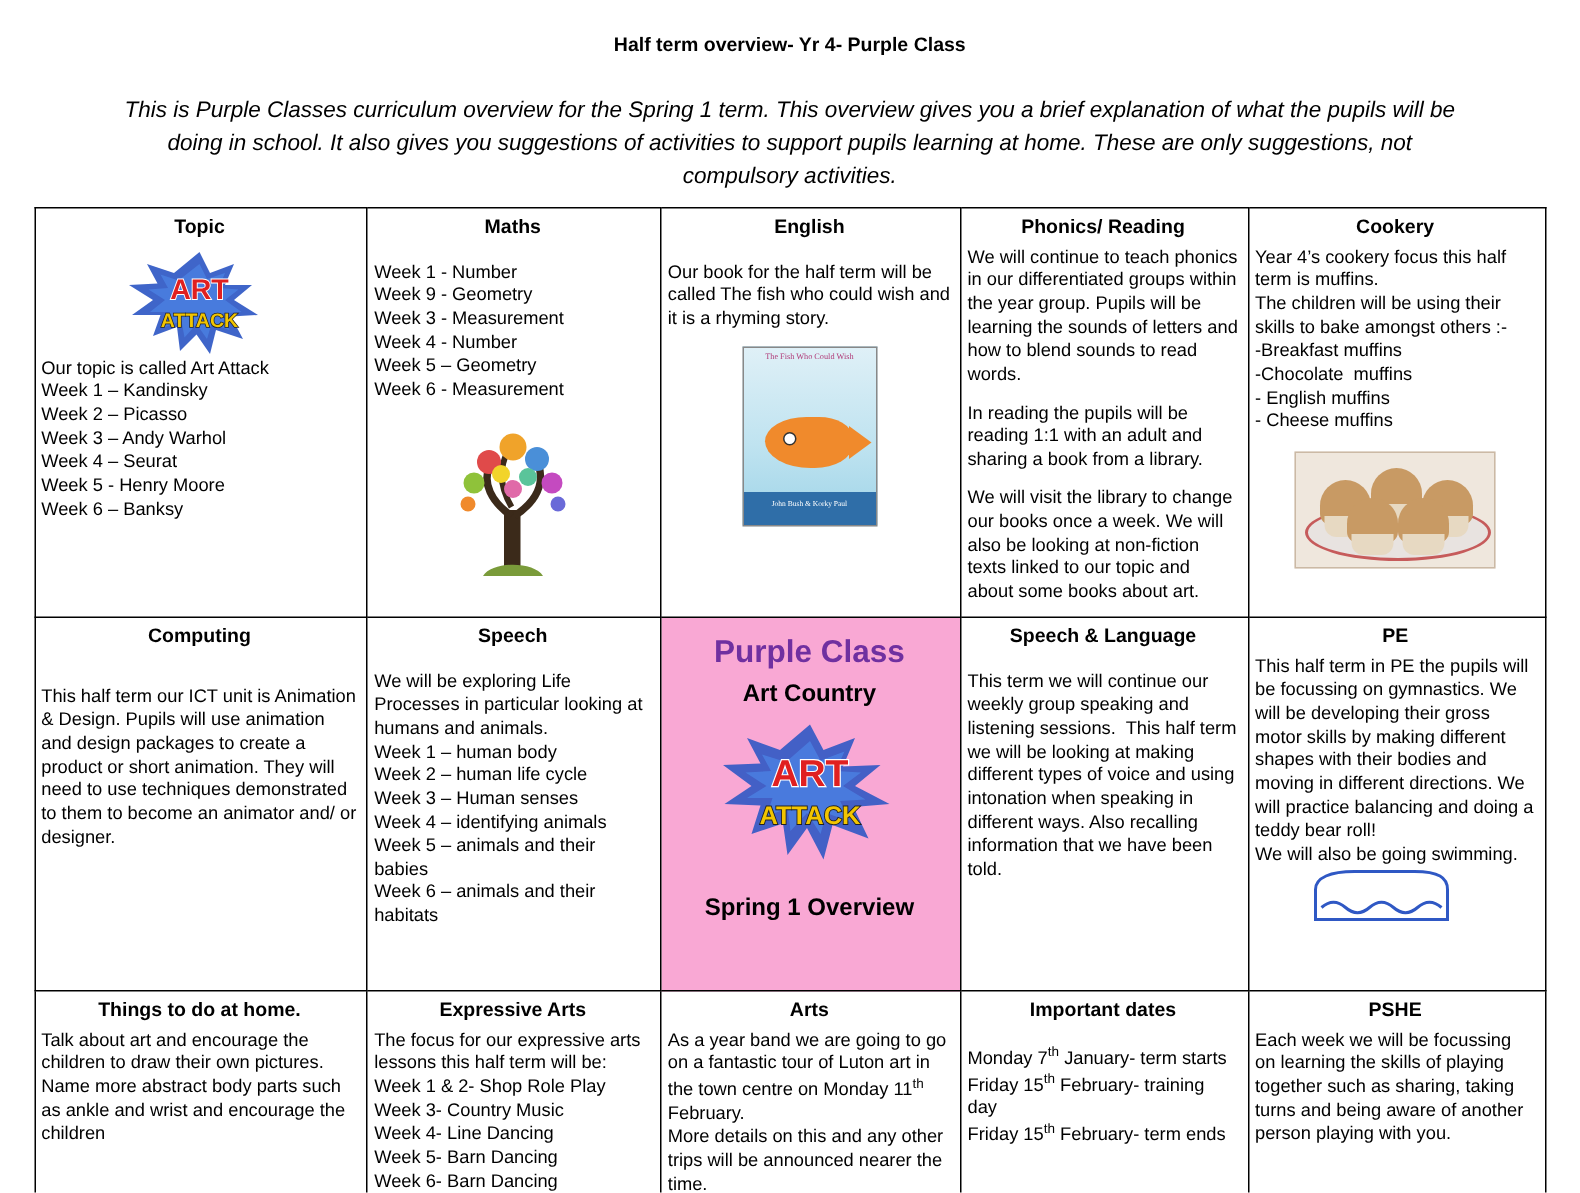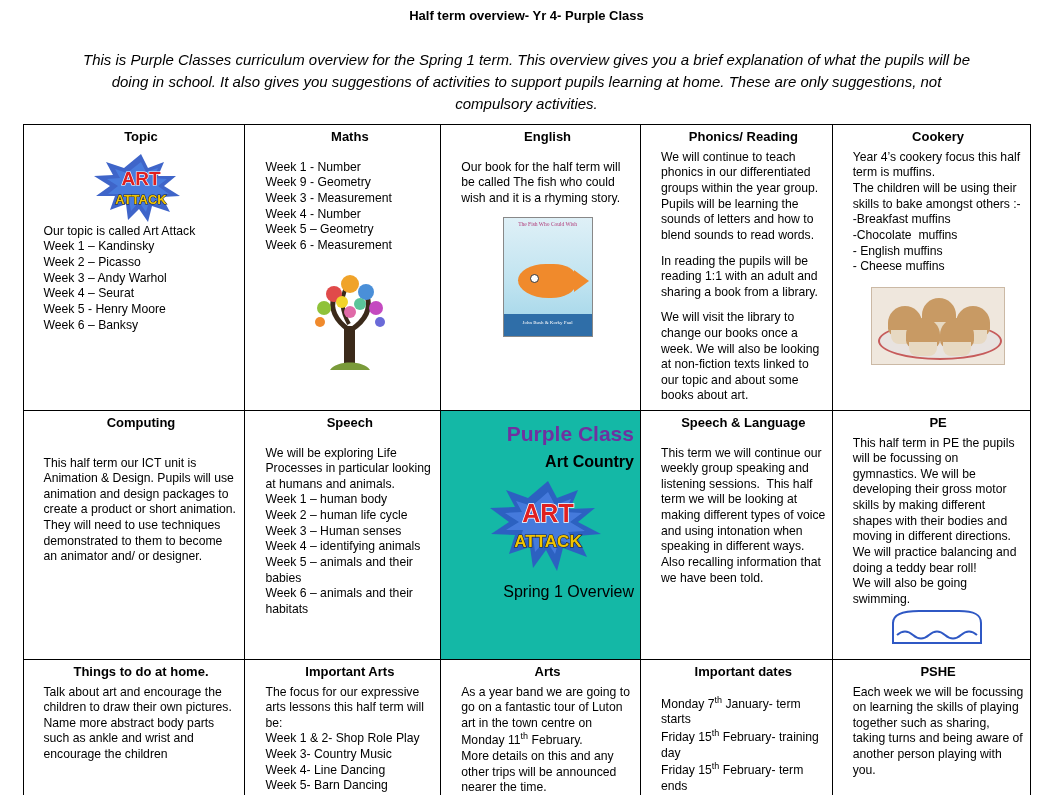--- a/index.html
+++ b/index.html
@@ -25,7 +25,7 @@
     text-align: center;
     font-weight: bold;
     font-size: 13px;
-    margin-top: 2px;
+    margin-top: 16px;
     margin-bottom: 0;
   }
   .intro {

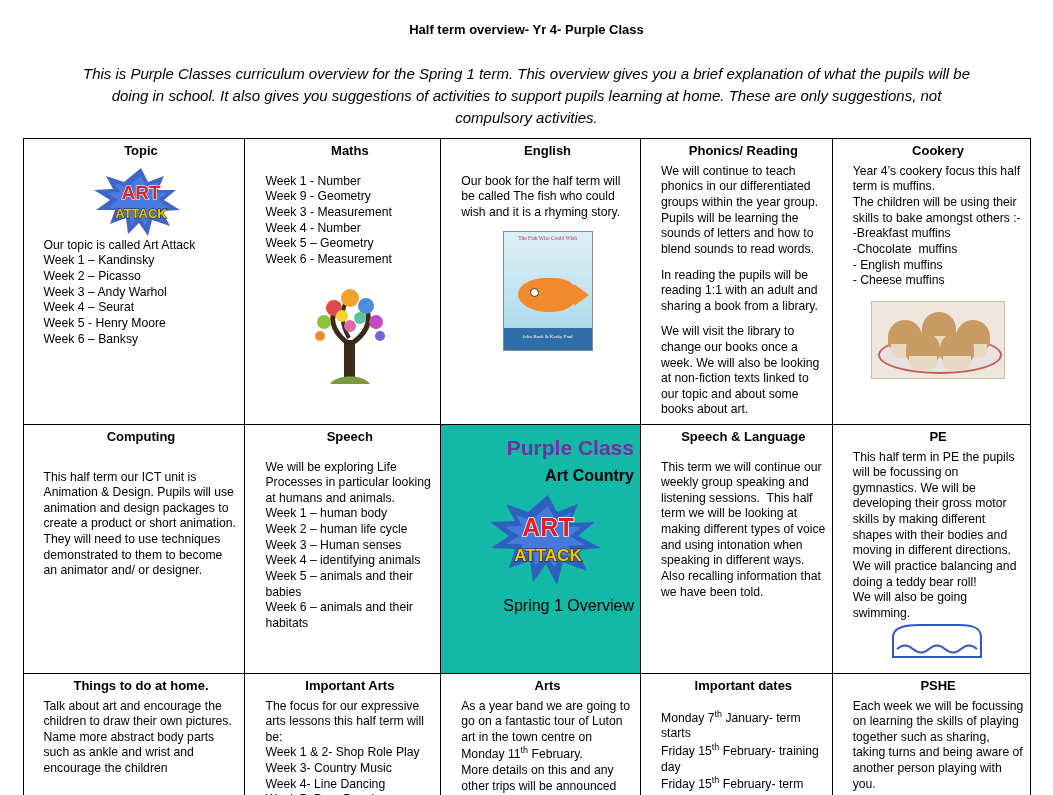--- a/index.html
+++ b/index.html
@@ -44,7 +44,7 @@
   table.grid td {
     border: 1px solid #000000;
     vertical-align: top;
-    padding: 4px 6px 6px 20px;
+    padding: 4px 6px 6px 4px;
     font-size: 12.2px;
     line-height: 1.28;
   }

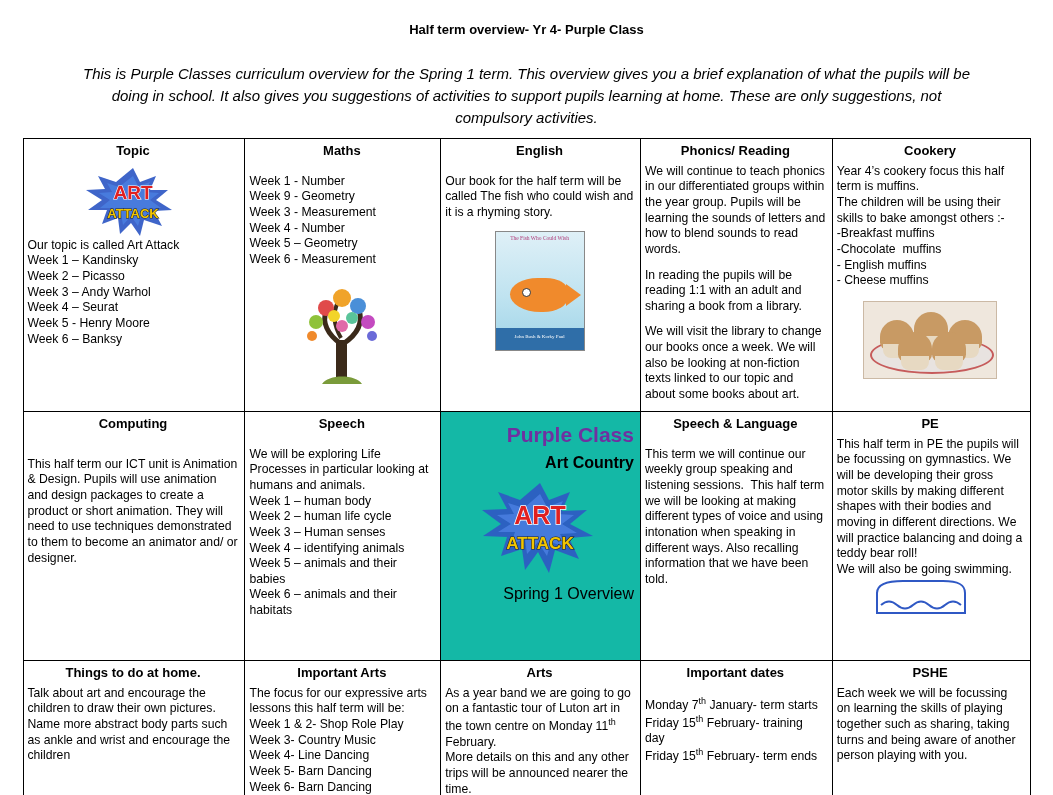--- a/index.html
+++ b/index.html
@@ -71,8 +71,8 @@
 
   
   .purple-cell {
-    background: #14b8a6;
-    text-align: right;
+    background: #f9a8d4;
+    text-align: center;
     padding-top: 8px;
   }
   .purple-title {

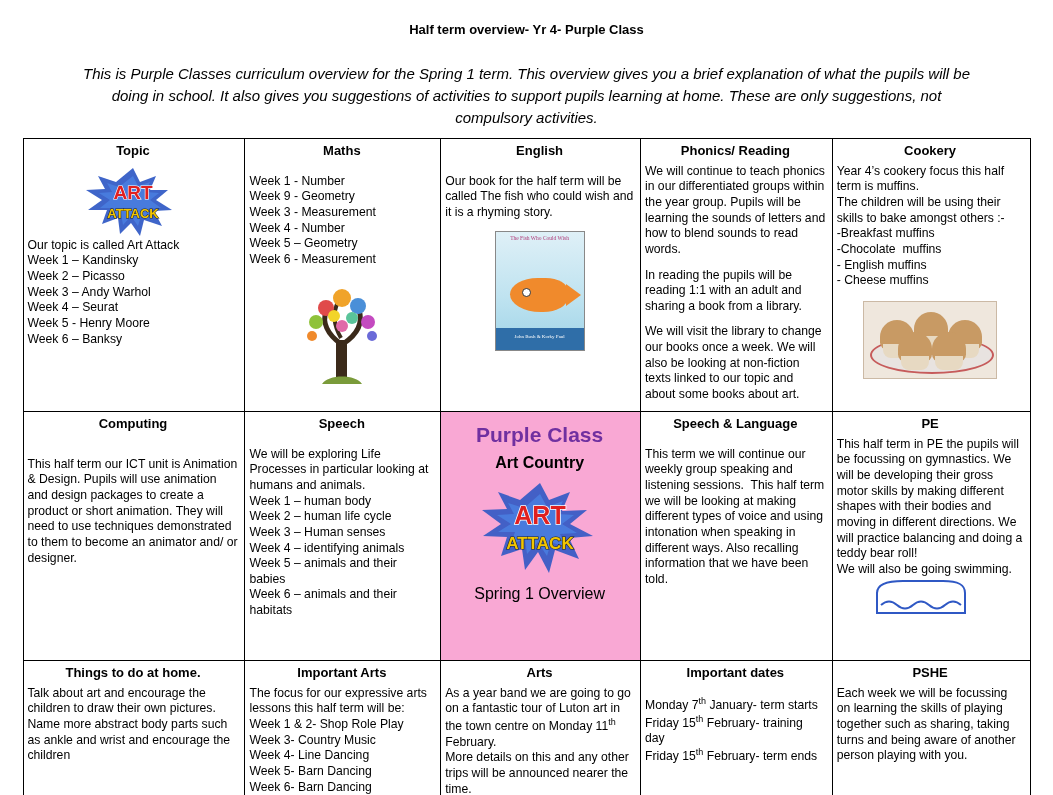--- a/index.html
+++ b/index.html
@@ -87,9 +87,9 @@
     margin-top: 4px;
   }
   .purple-foot {
-    font-weight: normal;
+    font-weight: bold;
     font-size: 16px;
-    margin-top: 8px;
+    margin-top: 20px;
   }
 
   

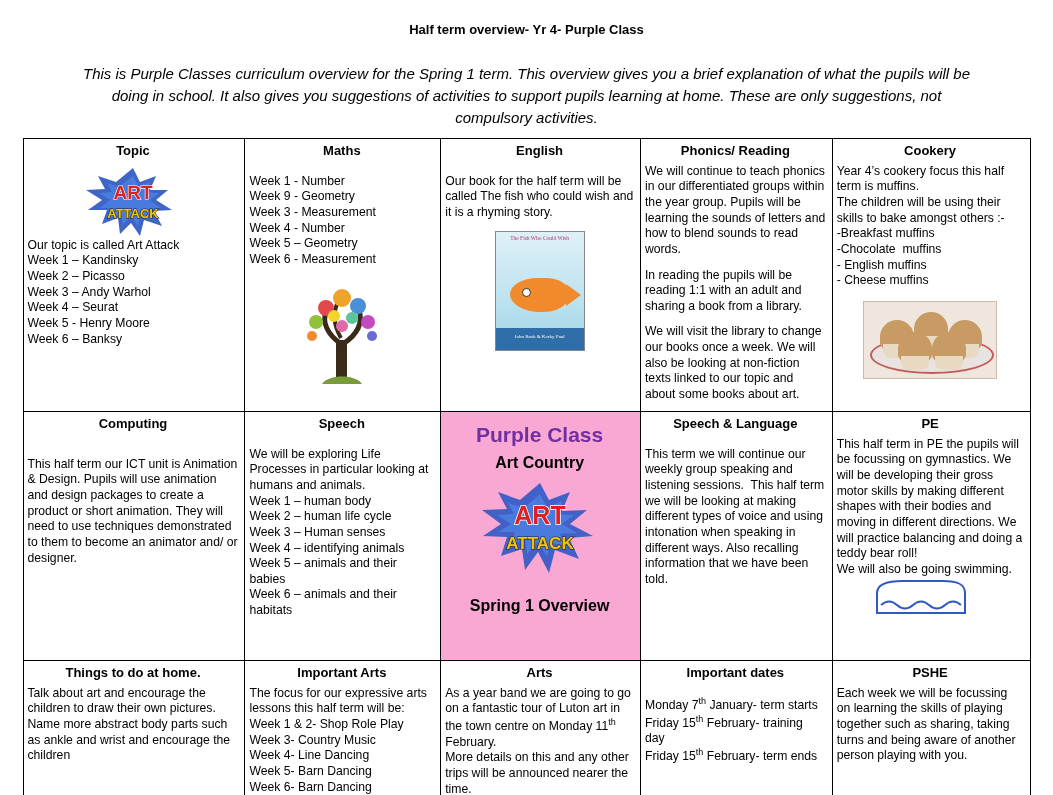--- a/index.html
+++ b/index.html
@@ -377,7 +377,7 @@
         </td>
 
         <td>
-          <div class="cell-head">Important Arts</div>
+          <div class="cell-head">Expressive Arts</div>
           <div class="line">The focus for our expressive arts lessons this half term will be:
 Week 1 &amp; 2- Shop Role Play
 Week 3- Country Music

